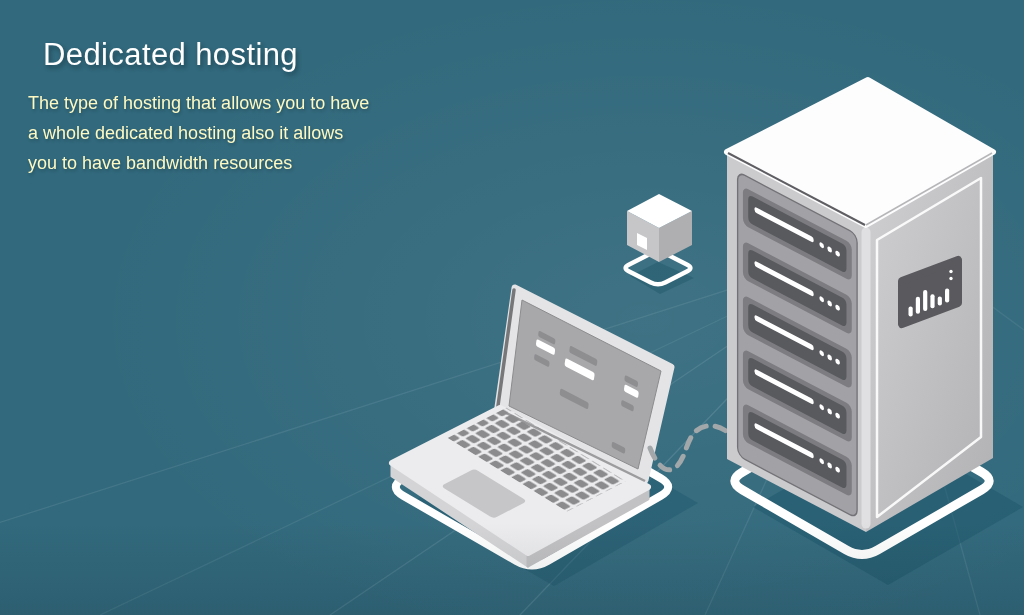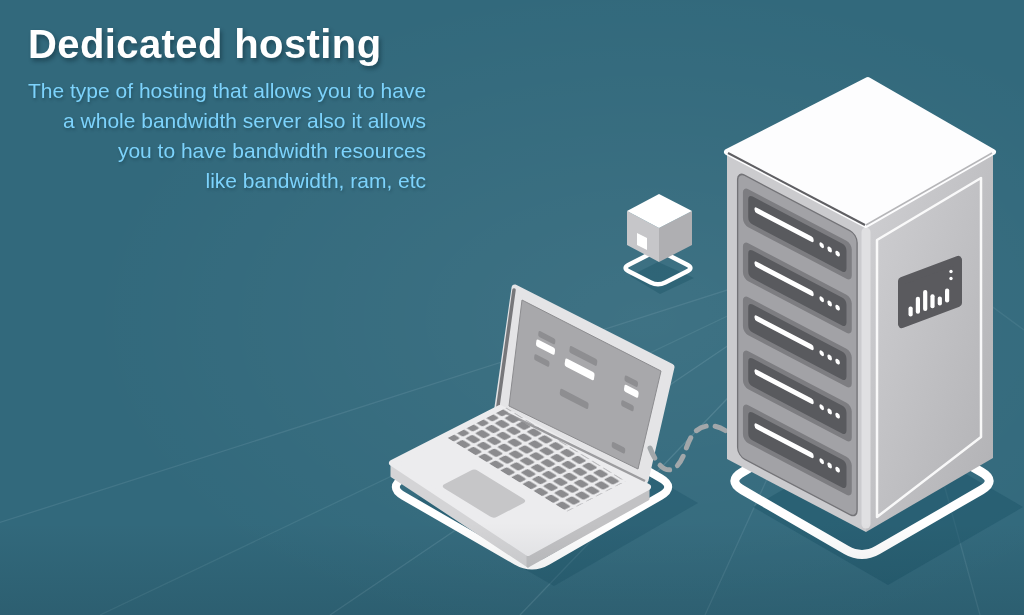--- a/index.html
+++ b/index.html
@@ -12,7 +12,7 @@
   .scene { position:absolute; inset:0; width:1024px; height:615px; display:block; }
   .copy { position:absolute; top:22px; left:28px; z-index:2; color:#ffffff; }
   .copy h1 {
-    margin:0; font-size:40px; font-weight:700; letter-spacing:.4px;
+    margin:15px; font-size:31px; font-weight:400; letter-spacing:.4px;
     text-shadow:2px 3px 4px rgba(8,34,44,.45);
   }
   .desc { margin-top:9px; }

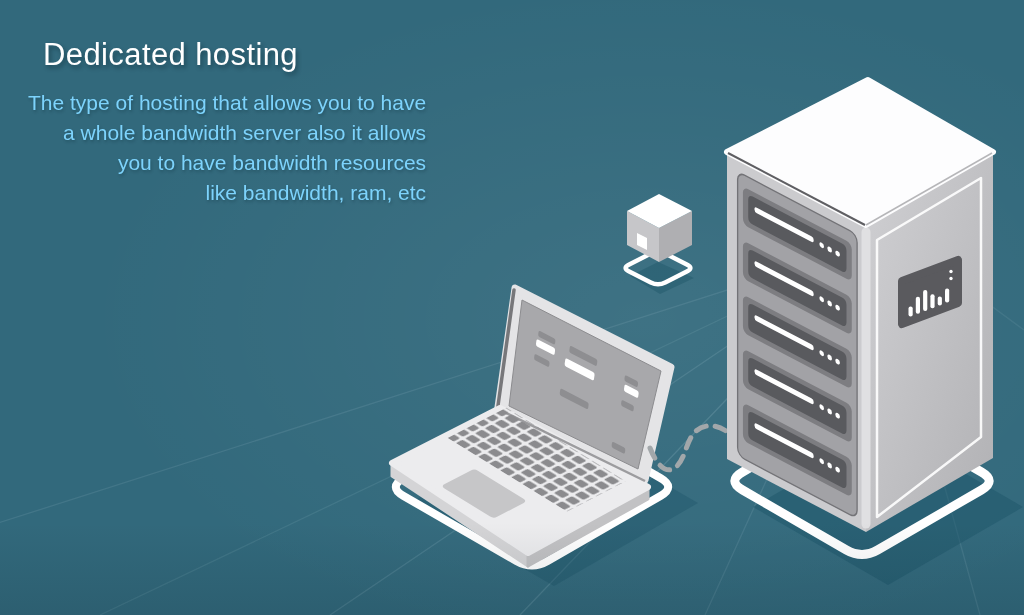--- a/index.html
+++ b/index.html
@@ -17,9 +17,8 @@
   }
   .desc { margin-top:9px; }
   .desc .line {
-    font-size:21px; line-height:30px; font-weight:500; color:#7dd3fc;
+    font-size:18px; line-height:30px; font-weight:500; color:#fef9c3;
     text-shadow:1px 2px 3px rgba(8,34,44,.28);
-    text-align:right;
   }
 </style>
 </head>

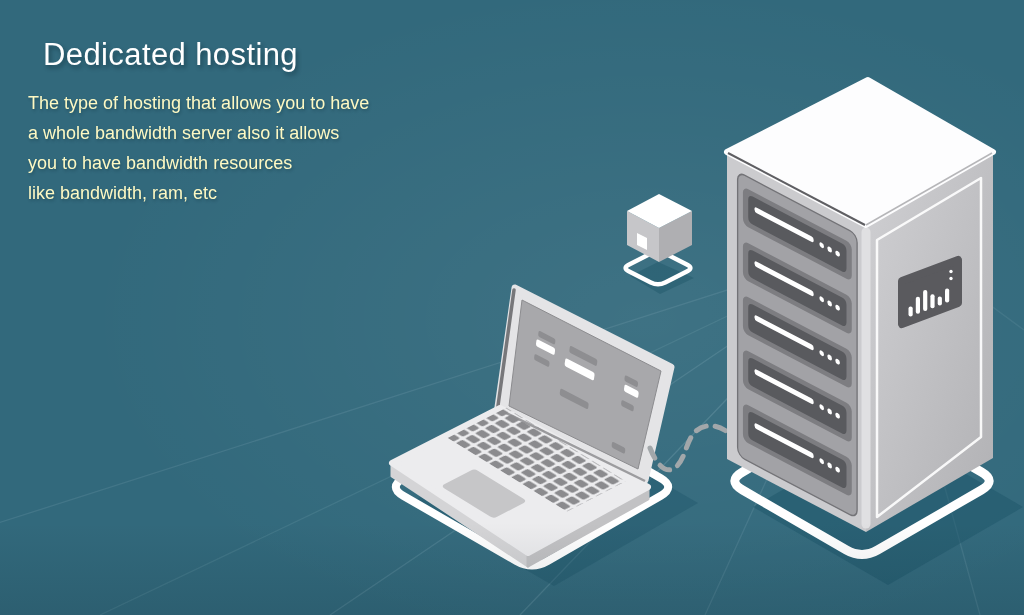--- a/index.html
+++ b/index.html
@@ -149,7 +149,7 @@
     <h1>Dedicated hosting</h1>
     <div class="desc">
       <div class="line">The type of hosting that allows you to have</div>
-      <div class="line">a whole bandwidth server also it allows</div>
+      <div class="line">a whole dedicated hosting also it allows</div>
       <div class="line">you to have bandwidth resources</div>
       <div class="line">like bandwidth, ram, etc</div>
     </div>

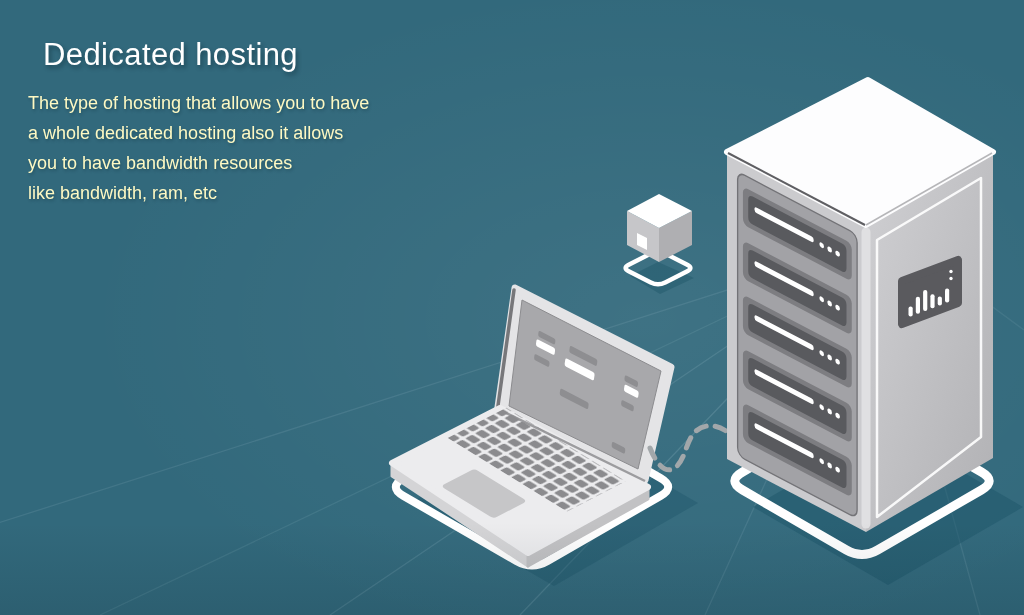--- a/index.html
+++ b/index.html
@@ -151,7 +151,6 @@
       <div class="line">The type of hosting that allows you to have</div>
       <div class="line">a whole dedicated hosting also it allows</div>
       <div class="line">you to have bandwidth resources</div>
-      <div class="line">like bandwidth, ram, etc</div>
     </div>
   </div>
 

